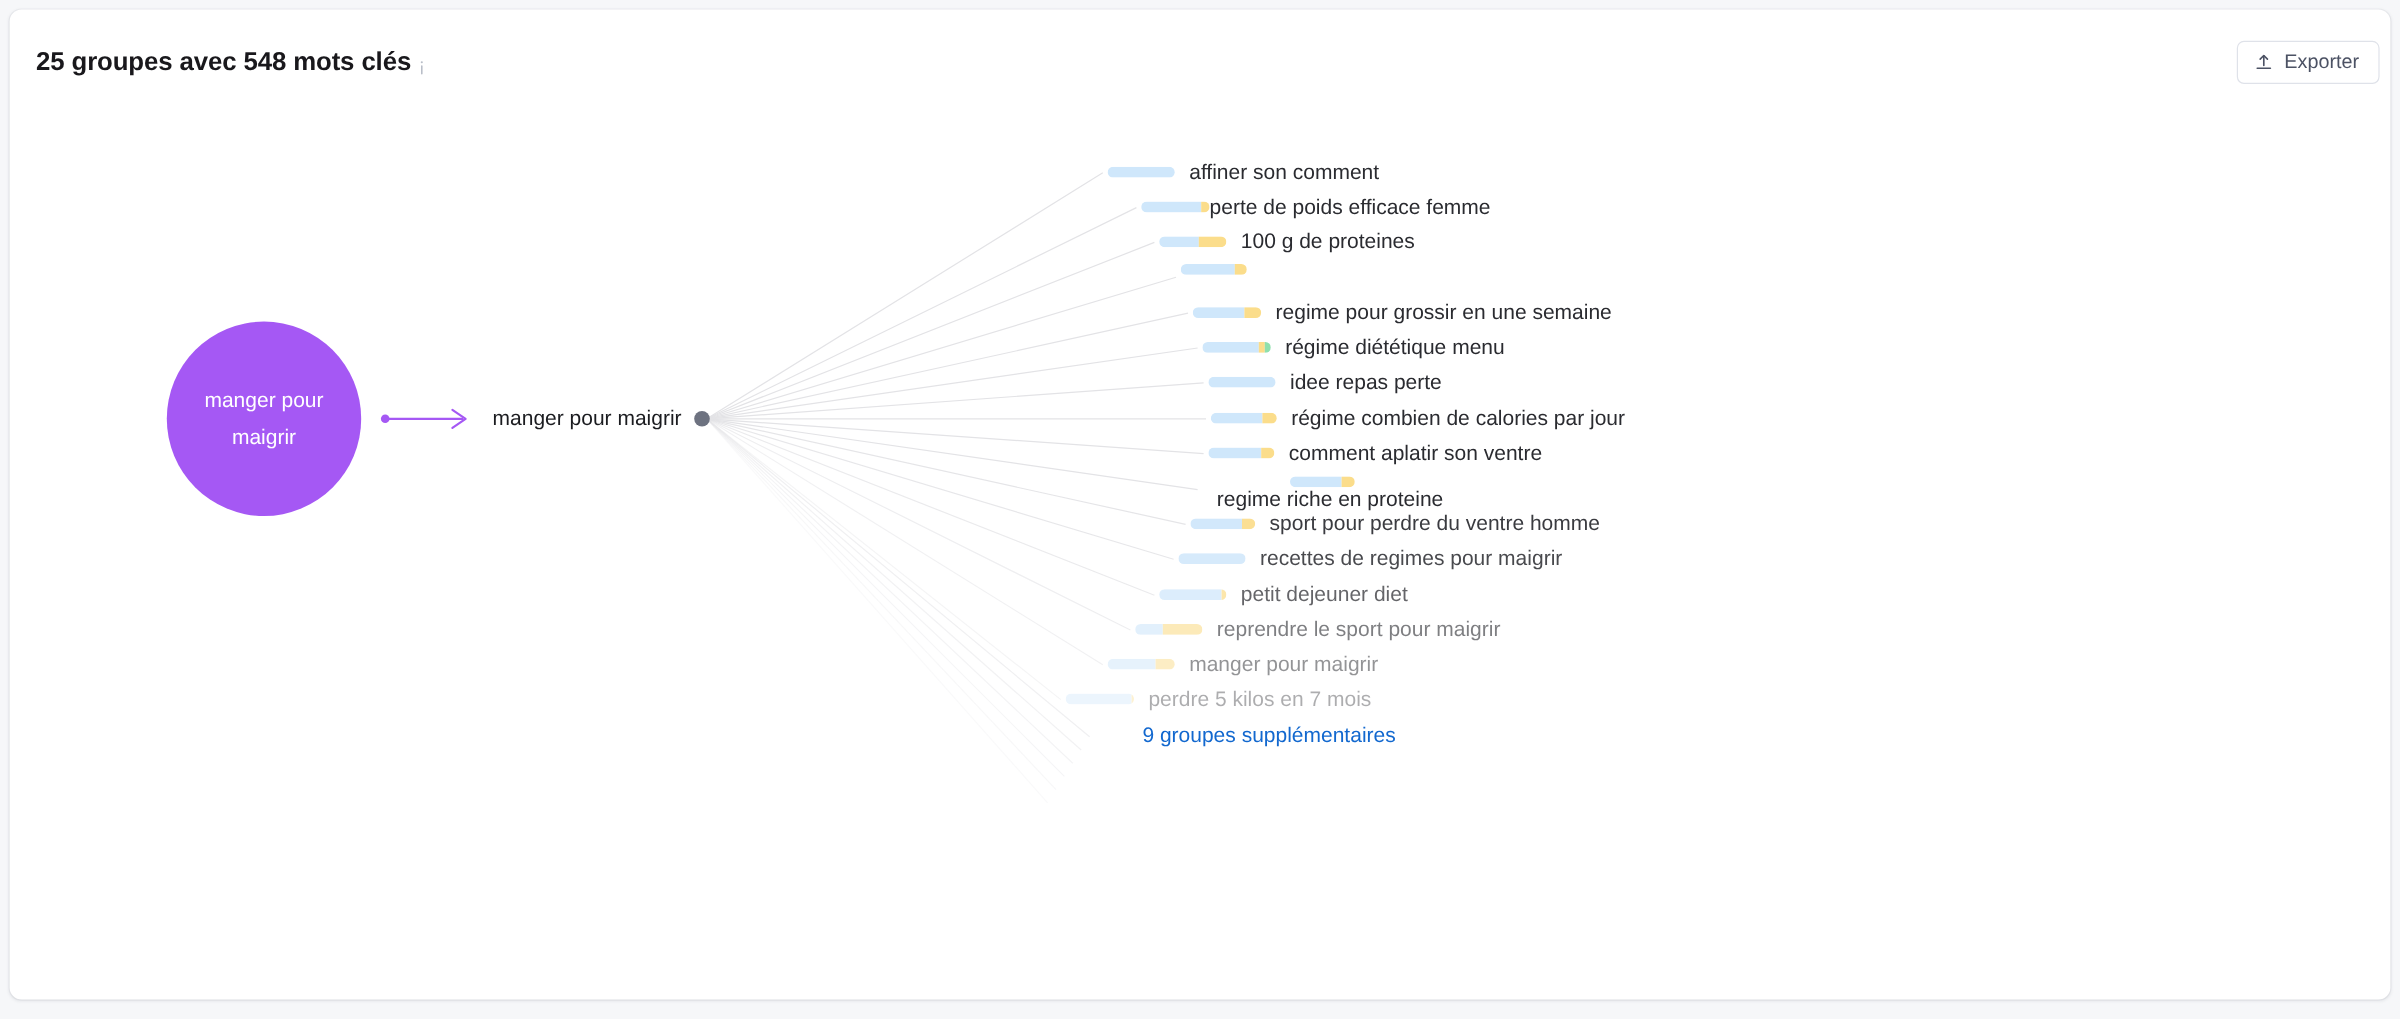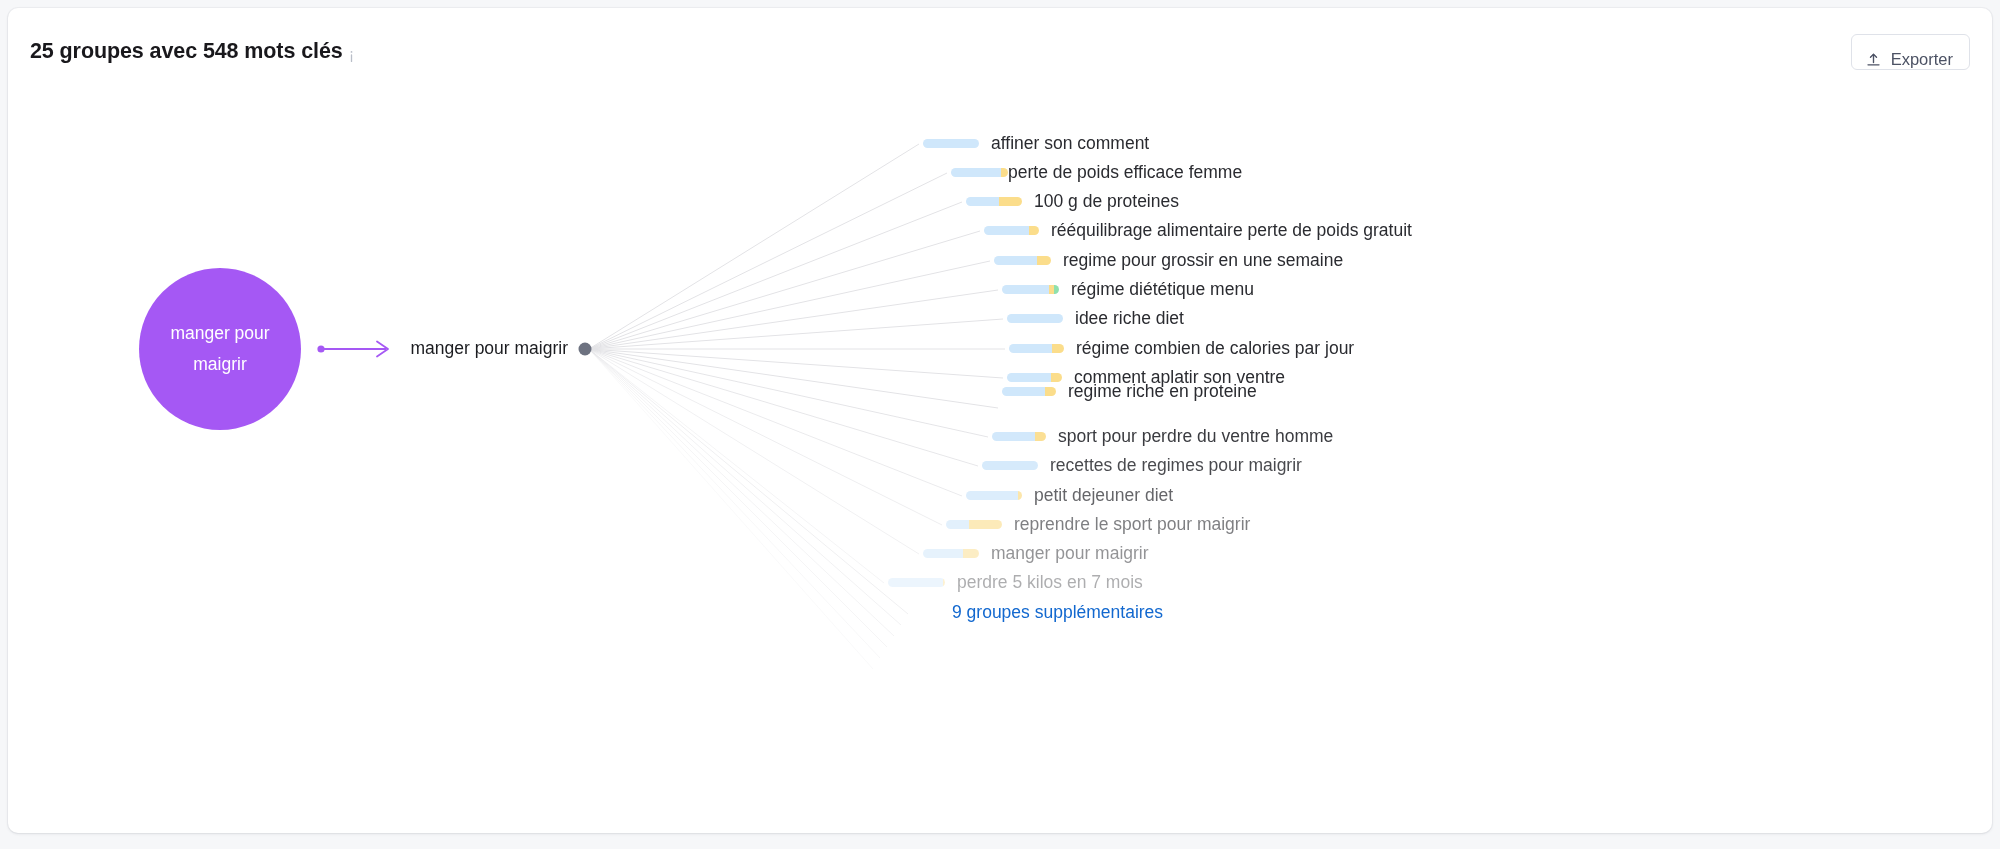--- a/index.html
+++ b/index.html
@@ -56,13 +56,13 @@
   }
   .export-btn {
     position: absolute;
-    right: 22px;
+    right: 9px;
     top: 26px;
     height: 36px;
     box-sizing: border-box;
     padding: 0 16px 0 13px;
     display: flex;
-    align-items: flex-end;
+    align-items: center;
     gap: 9px;
     background: #ffffff;
     border: 1px solid #dfe2e9;

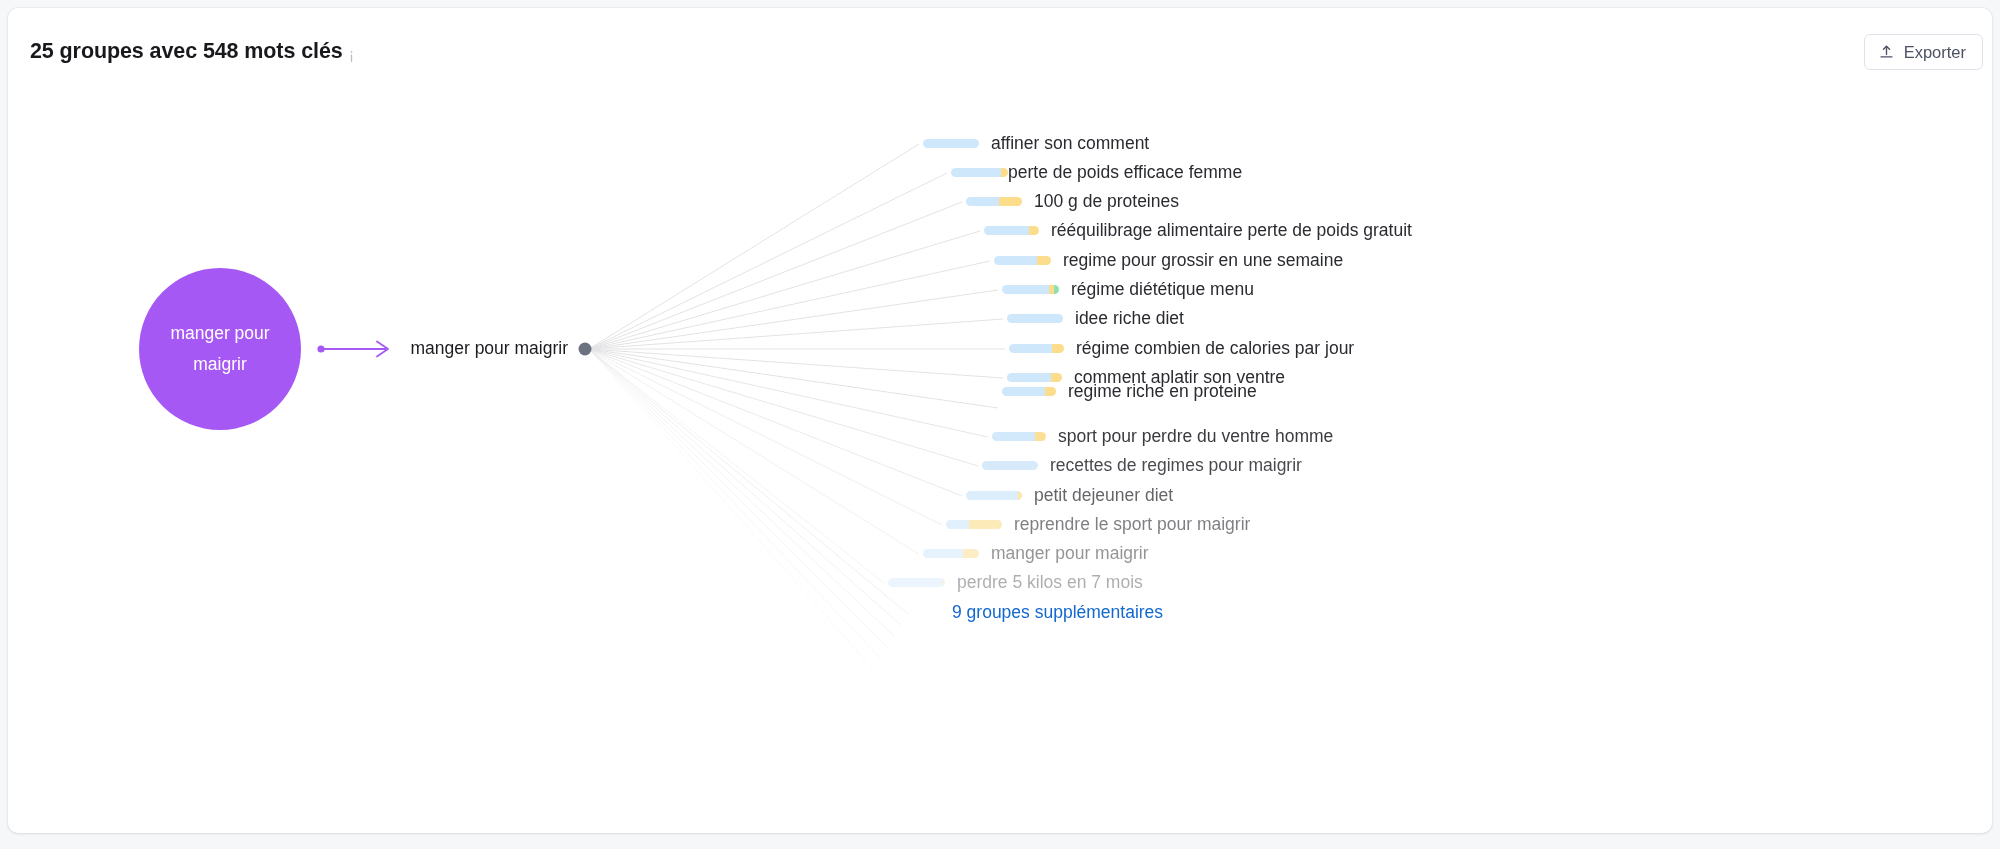--- a/index.html
+++ b/index.html
@@ -242,7 +242,6 @@
               <div class="seg seg-blue" style="width: 45px;"></div>
               <div class="seg seg-yellow" style="width: 10px;"></div>
             </div>
-            <div class="leaf-label" style="margin-left: 12px;">rééquilibrage alimentaire perte de poids gratuit</div>
           </div>
           <div class="leaf" style="left: 986px; top: 164px; opacity: 1;">
             <div class="bar" style="width: 57px;">

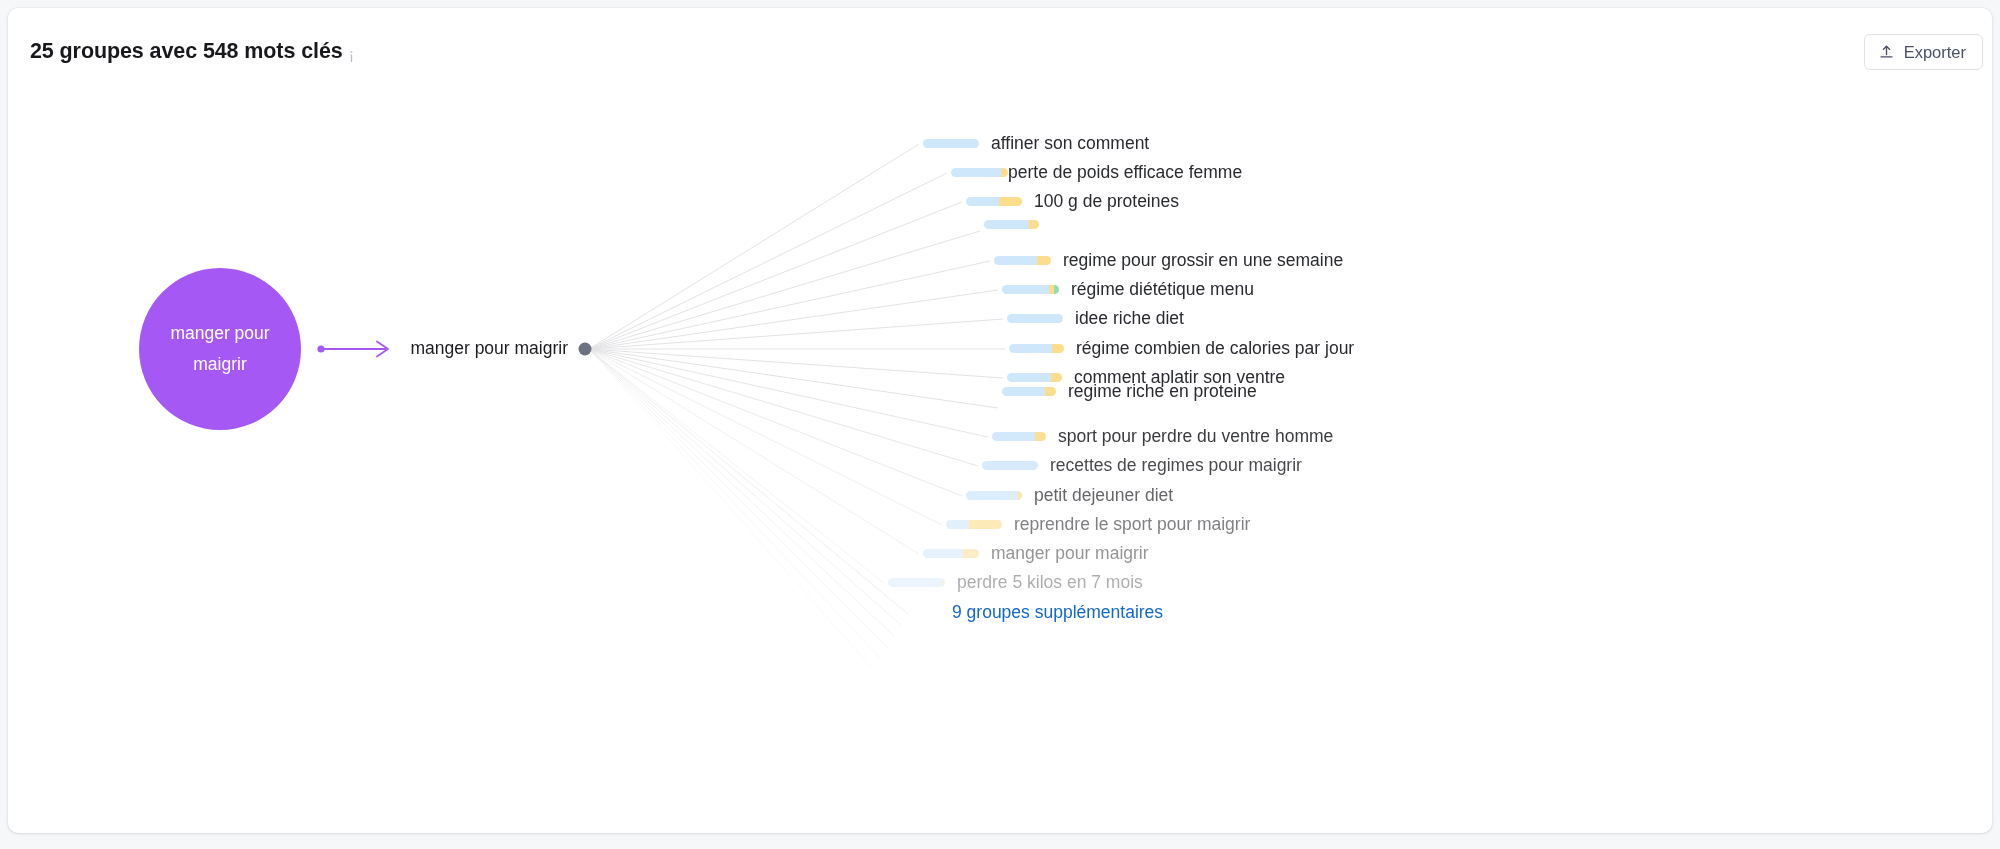--- a/index.html
+++ b/index.html
@@ -262,7 +262,7 @@
             <div class="bar" style="width: 56px;">
               <div class="seg seg-blue" style="width: 56px;"></div>
             </div>
-            <div class="leaf-label" style="margin-left: 12px;">idee riche diet</div>
+            <div class="leaf-label" style="margin-left: 12px;">idee repas perte</div>
           </div>
           <div class="leaf" style="left: 1001px; top: 252px; opacity: 1;">
             <div class="bar" style="width: 55px;">

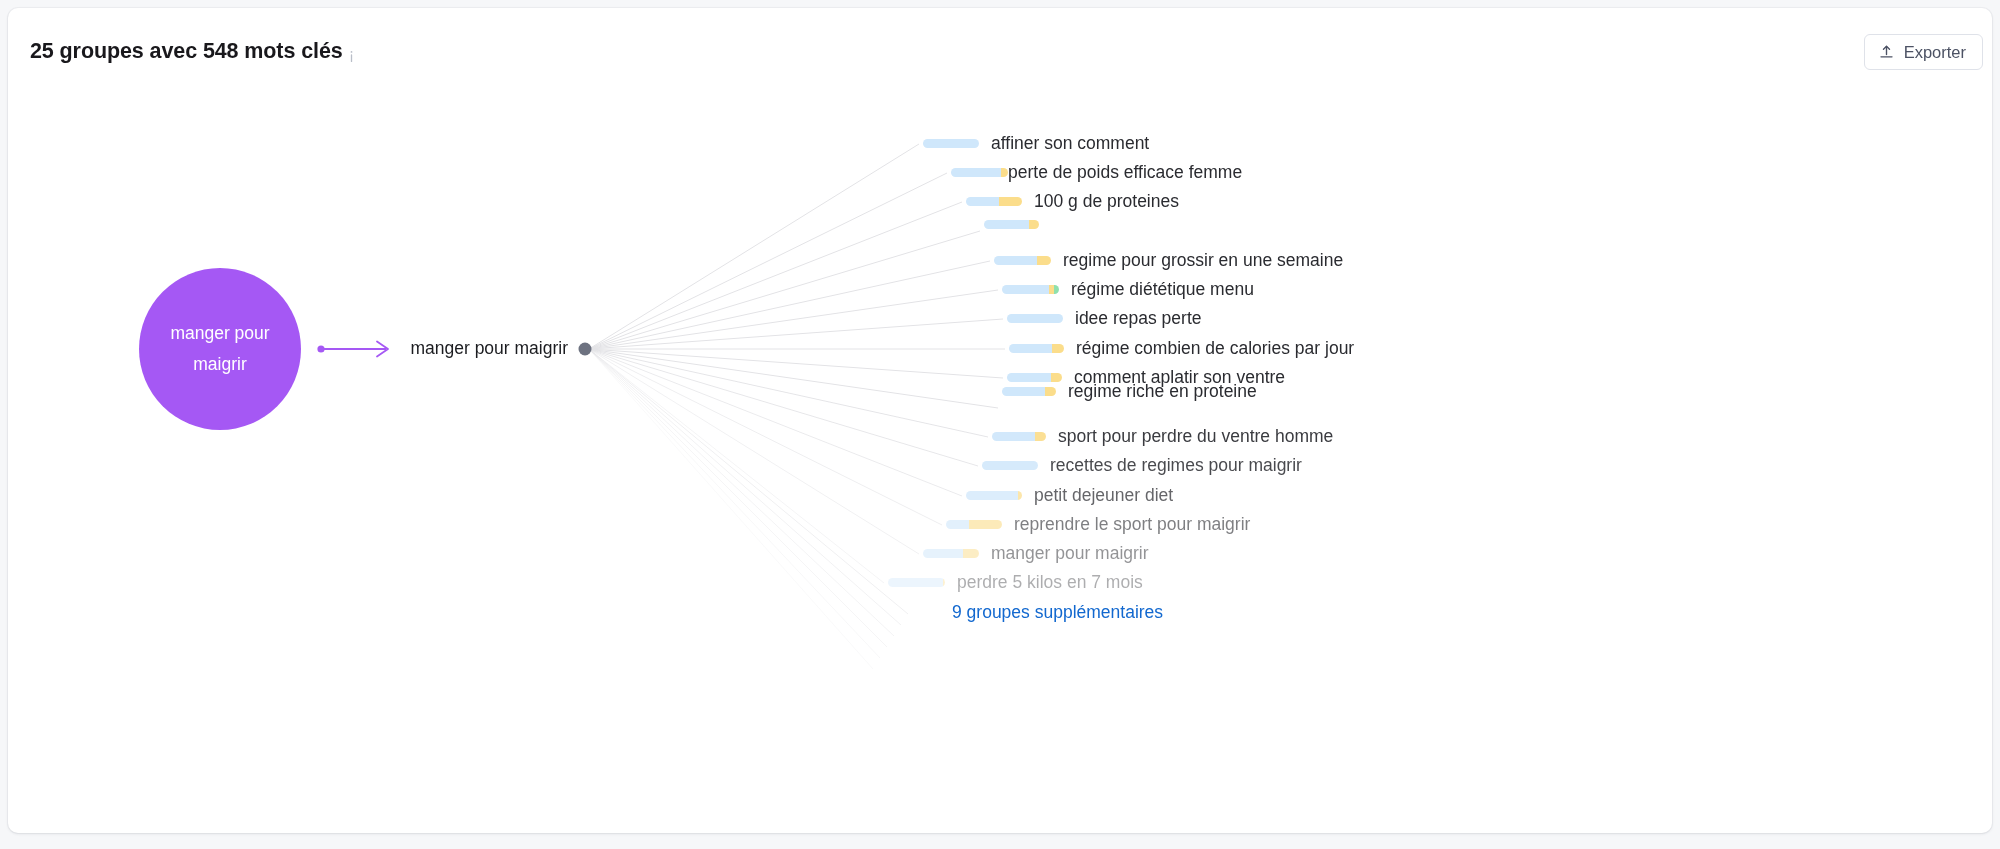--- a/index.html
+++ b/index.html
@@ -278,7 +278,7 @@
             </div>
             <div class="leaf-label" style="margin-left: 12px;">comment aplatir son ventre</div>
           </div>
-          <div class="leaf" style="left: 994px; top: 295px; opacity: 1;">
+          <div class="leaf" style="left: 994px; top: 311px; opacity: 1; flex-direction: column;">
             <div class="bar" style="width: 54px;">
               <div class="seg seg-blue" style="width: 43px;"></div>
               <div class="seg seg-yellow" style="width: 11px;"></div>

